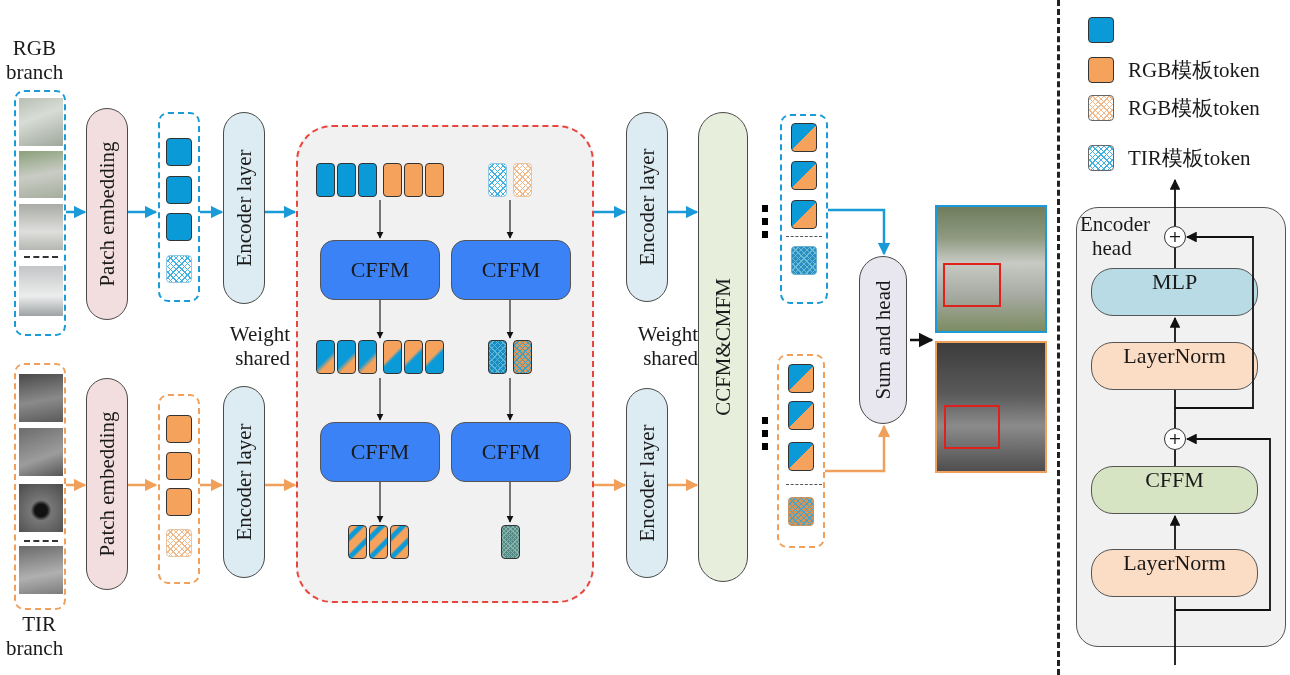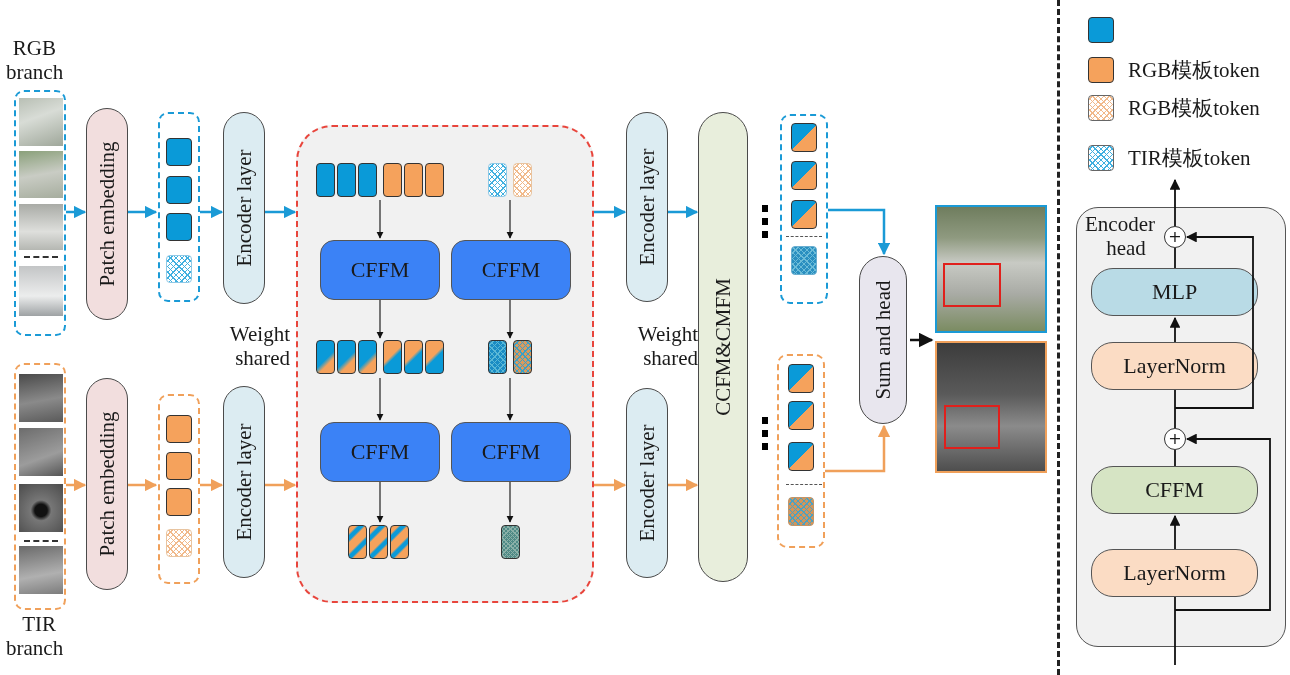--- a/index.html
+++ b/index.html
@@ -240,7 +240,7 @@
 </div>
 
 <div class="enc-panel"></div>
-<div class="lbl" style="left:1080px; top:212px; width:80px; text-align:center; font-size:21px; line-height:24px;">
+<div class="lbl" style="left:1080px; top:212px; width:80px; text-align:left; font-size:21px; line-height:24px;">
   <div>Encoder</div>
   <div style="padding-left:12px;">head</div>
 </div>

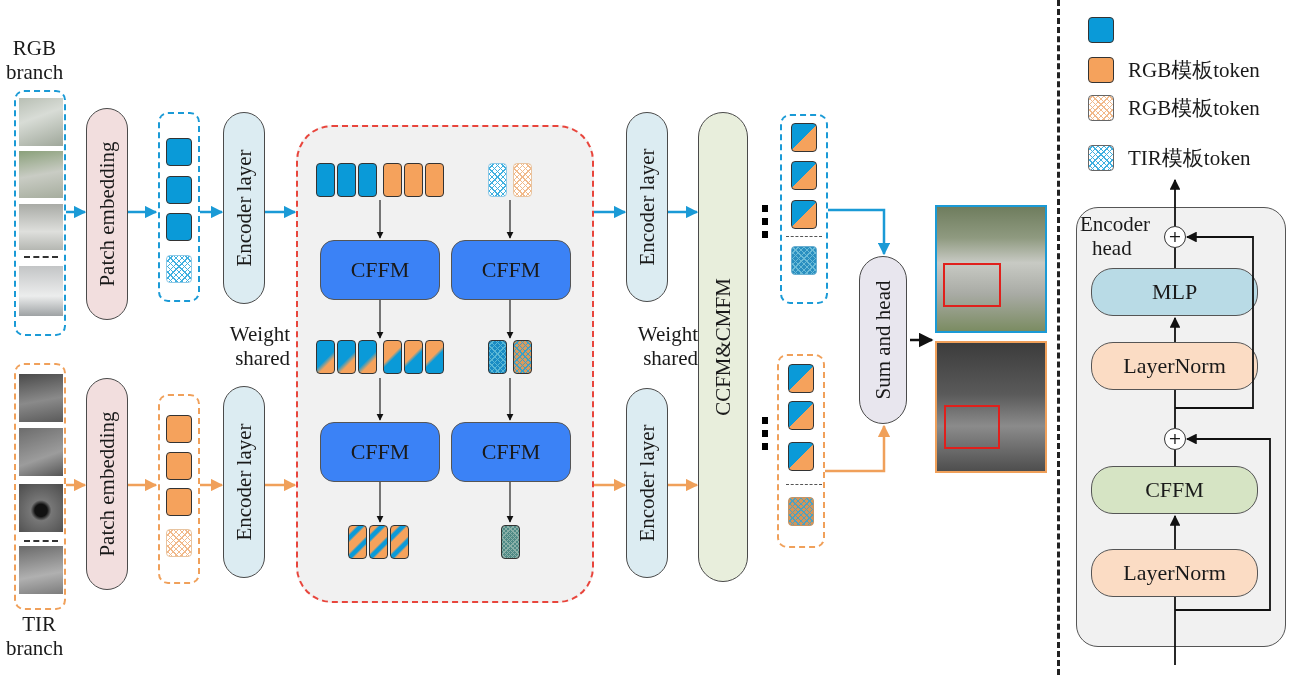--- a/index.html
+++ b/index.html
@@ -65,7 +65,7 @@
     .enc-panel { position:absolute; left:1076px; top:207px; width:210px; height:440px;
                  background:#f1f1f1; border:1.3px solid #555; border-radius:22px; box-sizing:border-box; }
     .pill { position:absolute; left:1091px; width:167px; height:48px; border:1.3px solid #555; border-radius:22px;
-            box-sizing:border-box; display:flex; align-items:center; justify-content:center; font-size:22px; }
+            box-sizing:border-box; display:flex; align-items:flex-start; justify-content:center; font-size:22px; }
     .plus { position:absolute; width:22px; height:22px; border:1.3px solid #333; border-radius:50%; background:#fff;
             box-sizing:border-box; display:flex; align-items:center; justify-content:center; font-size:16px;
             font-family:"DejaVu Sans",sans-serif; line-height:1; }

